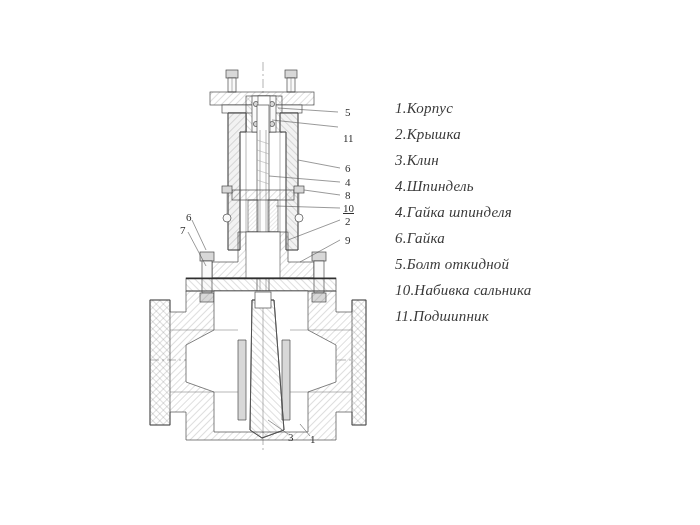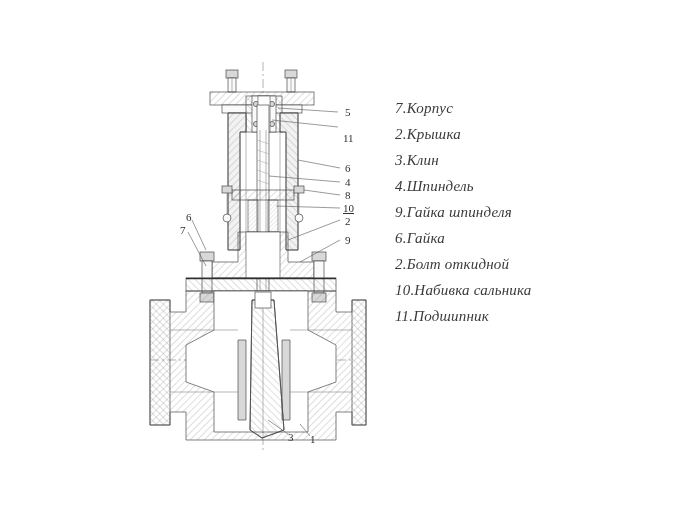--- a/index.html
+++ b/index.html
@@ -217,7 +217,7 @@
   </div>
 
   <div id="legend">
-    <div class="legend-item">7.Корпус</div>
+    <div class="legend-item">1.Корпус</div>
     <div class="legend-item">2.Крышка</div>
     <div class="legend-item">3.Клин</div>
     <div class="legend-item">4.Шпиндель</div>

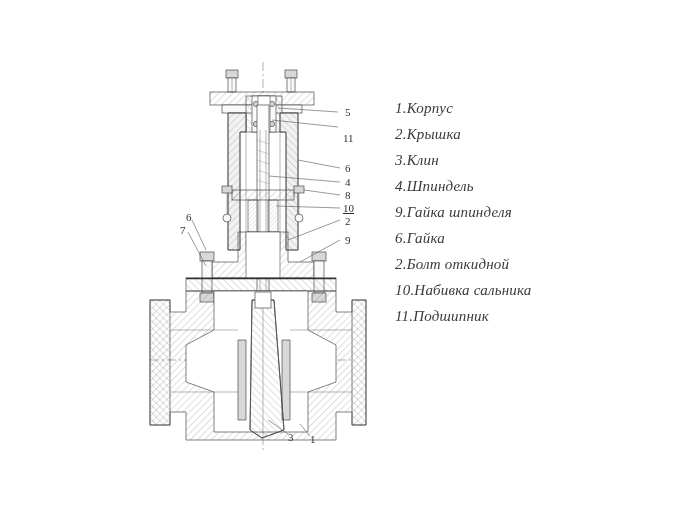--- a/index.html
+++ b/index.html
@@ -221,7 +221,7 @@
     <div class="legend-item">2.Крышка</div>
     <div class="legend-item">3.Клин</div>
     <div class="legend-item">4.Шпиндель</div>
-    <div class="legend-item">9.Гайка шпинделя</div>
+    <div class="legend-item">4.Гайка шпинделя</div>
     <div class="legend-item">6.Гайка</div>
     <div class="legend-item">2.Болт откидной</div>
     <div class="legend-item">10.Набивка сальника</div>

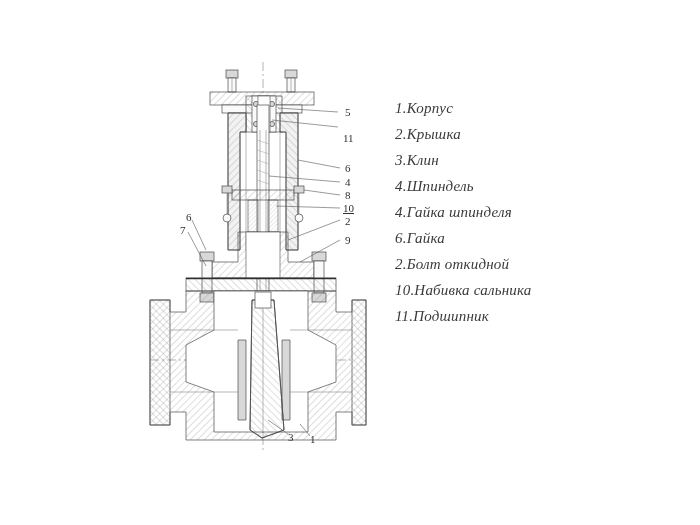--- a/index.html
+++ b/index.html
@@ -223,7 +223,7 @@
     <div class="legend-item">4.Шпиндель</div>
     <div class="legend-item">4.Гайка шпинделя</div>
     <div class="legend-item">6.Гайка</div>
-    <div class="legend-item">2.Болт откидной</div>
+    <div class="legend-item">5.Болт откидной</div>
     <div class="legend-item">10.Набивка сальника</div>
     <div class="legend-item">11.Подшипник</div>
   </div>

